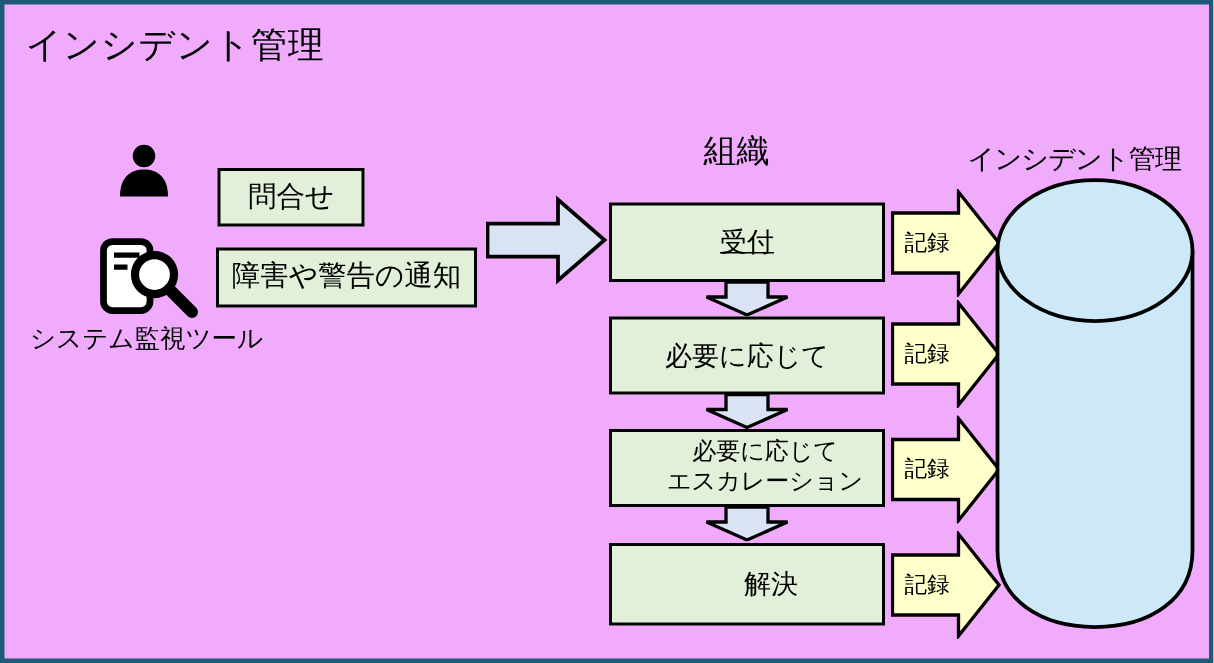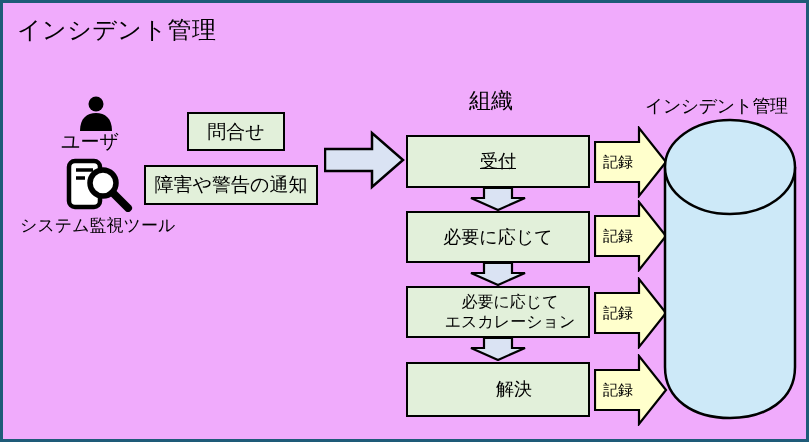--- a/index.html
+++ b/index.html
@@ -87,7 +87,6 @@
     <circle cx="19" cy="8" r="7.5" fill="#000"></circle>
     <path d="M3,35 C3,22 10,17 19,17 C28,17 35,22 35,35 Z" fill="#000"></path>
   </svg>
-  <div id="user-label" class="label">ユーザ</div>
 
   <div id="msg-inquiry" class="green-box">問合せ</div>
 

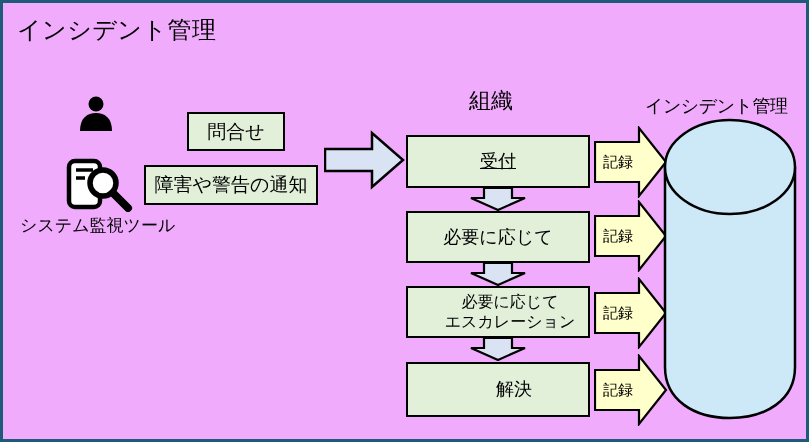--- a/index.html
+++ b/index.html
@@ -38,7 +38,7 @@
     line-height: 1.25;
   }
 
-  #msg-inquiry   { left: 142px; top: 109px; width: 98px;  height: 39px; font-size: 19px; margin-left: 42px; }
+  #msg-inquiry   { left: 142px; top: 109px; width: 98px;  height: 39px; font-size: 19px; }
   #msg-alert     { left: 141px; top: 162px; width: 174px; height: 40px; font-size: 19px; }
 
   #step-0 { left: 403px; top: 132px; width: 184px; height: 53px; font-size: 18px; text-decoration: underline; }

